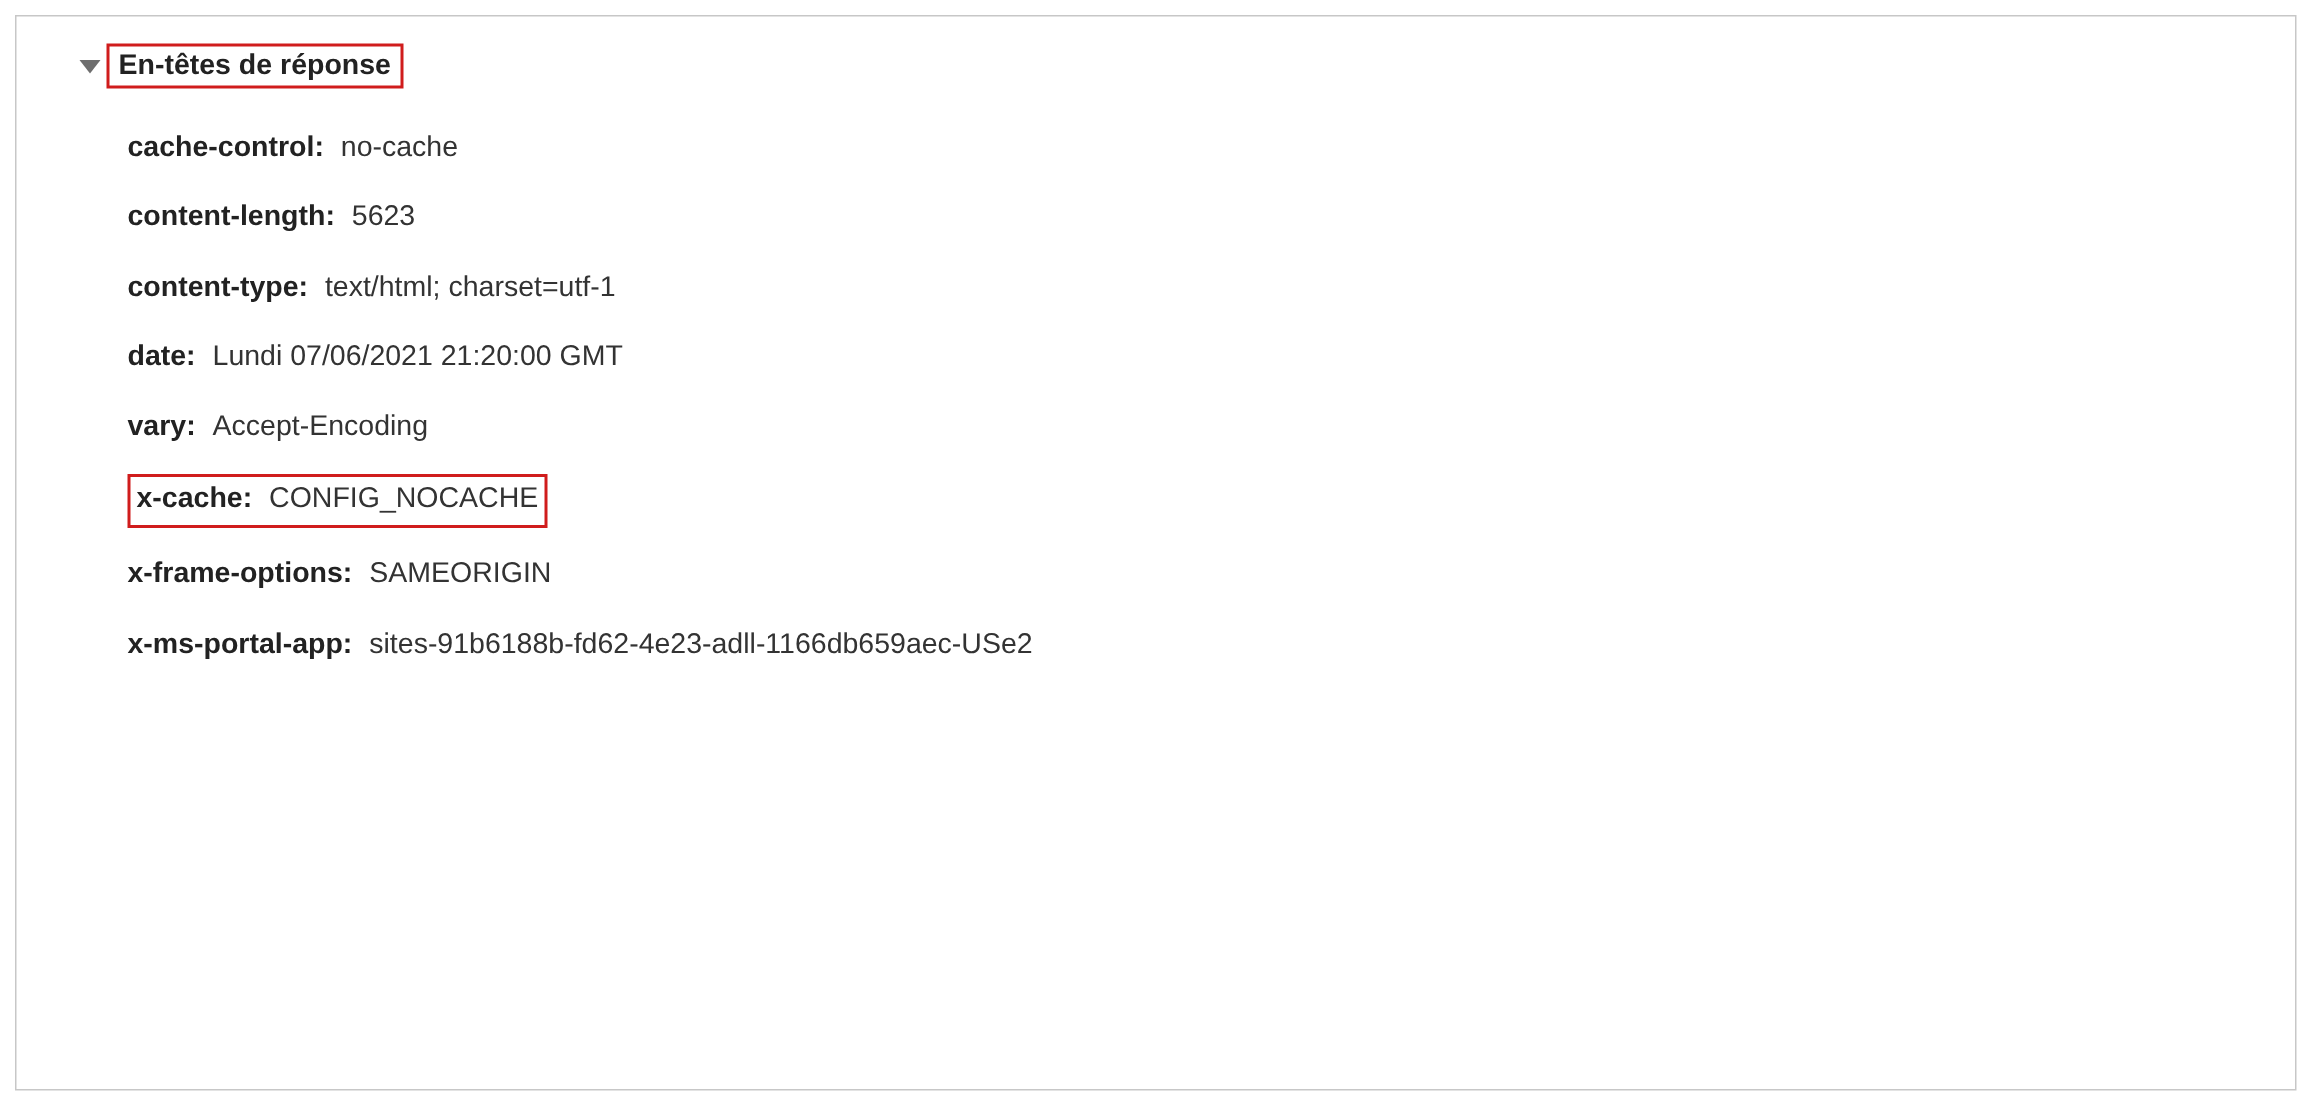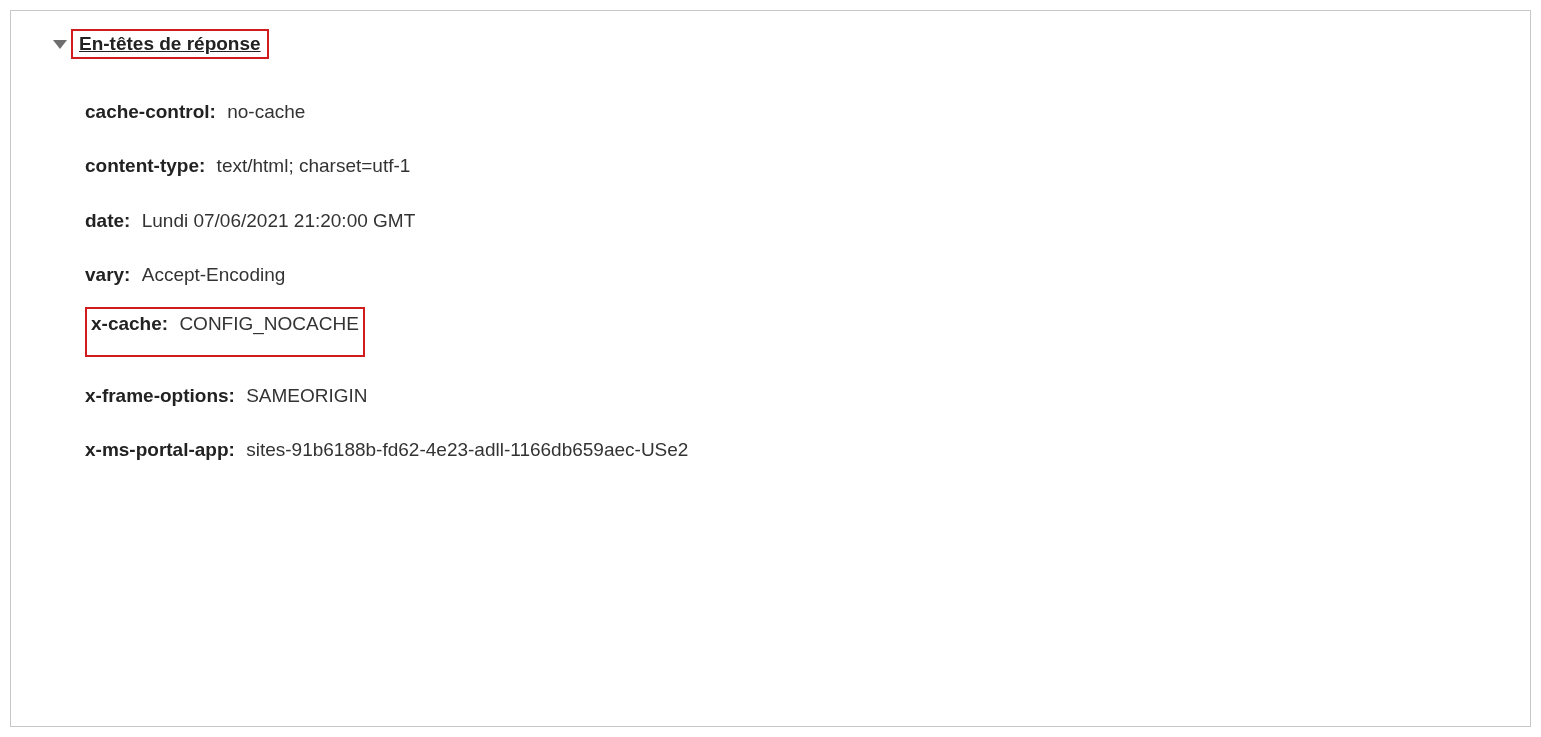--- a/index.html
+++ b/index.html
@@ -37,7 +37,6 @@
   .highlight-red {
     border: 2px solid #d01c1c;
     padding: 2px 6px;
-    text-decoration: underline;
   }
   .rows { padding-left: 44px; }
   .row {

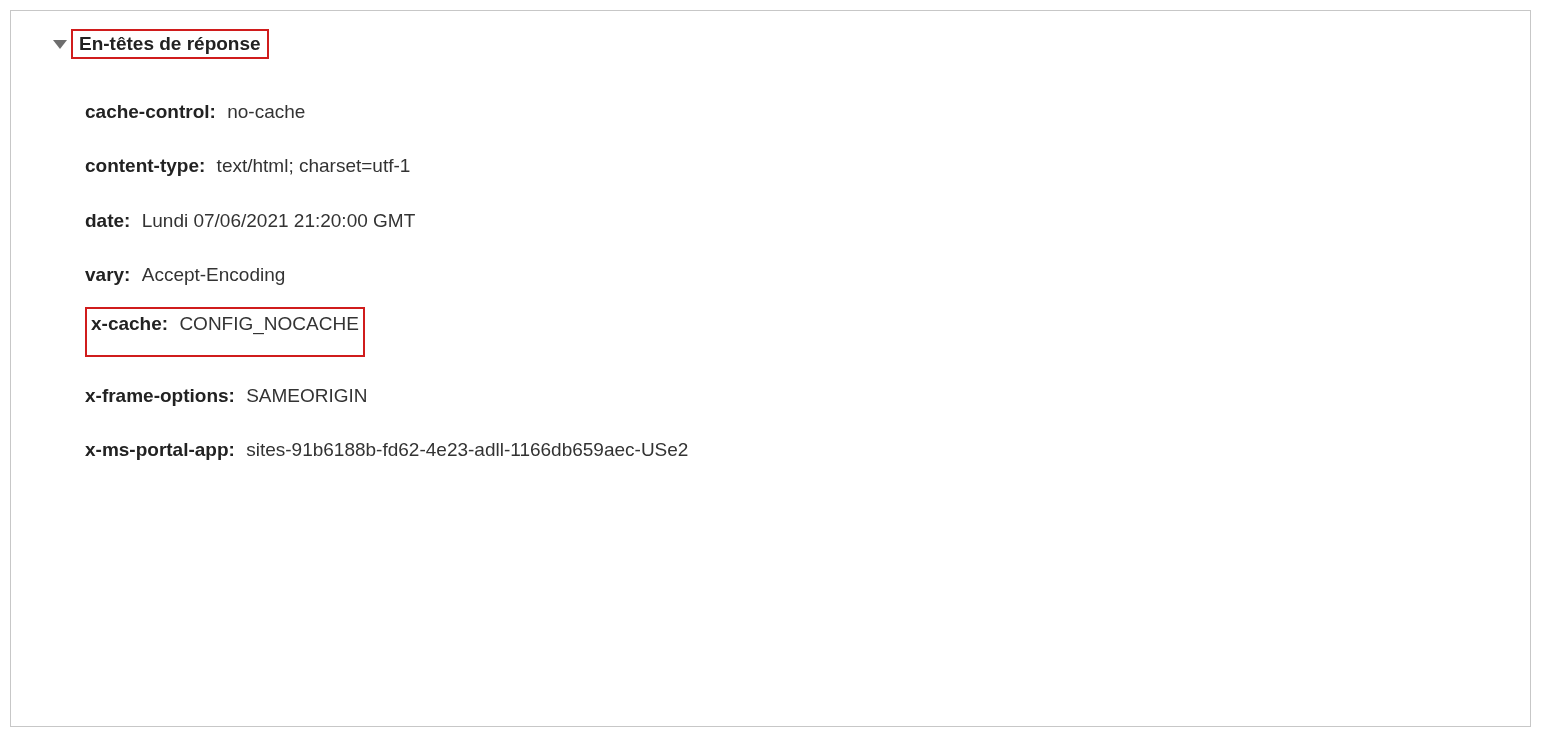--- a/index.html
+++ b/index.html
@@ -40,7 +40,7 @@
   }
   .rows { padding-left: 44px; }
   .row {
-    margin: 24px 0 16px 0;
+    margin: 11px 0 16px 0;
     line-height: 1.6;
     white-space: nowrap;
   }

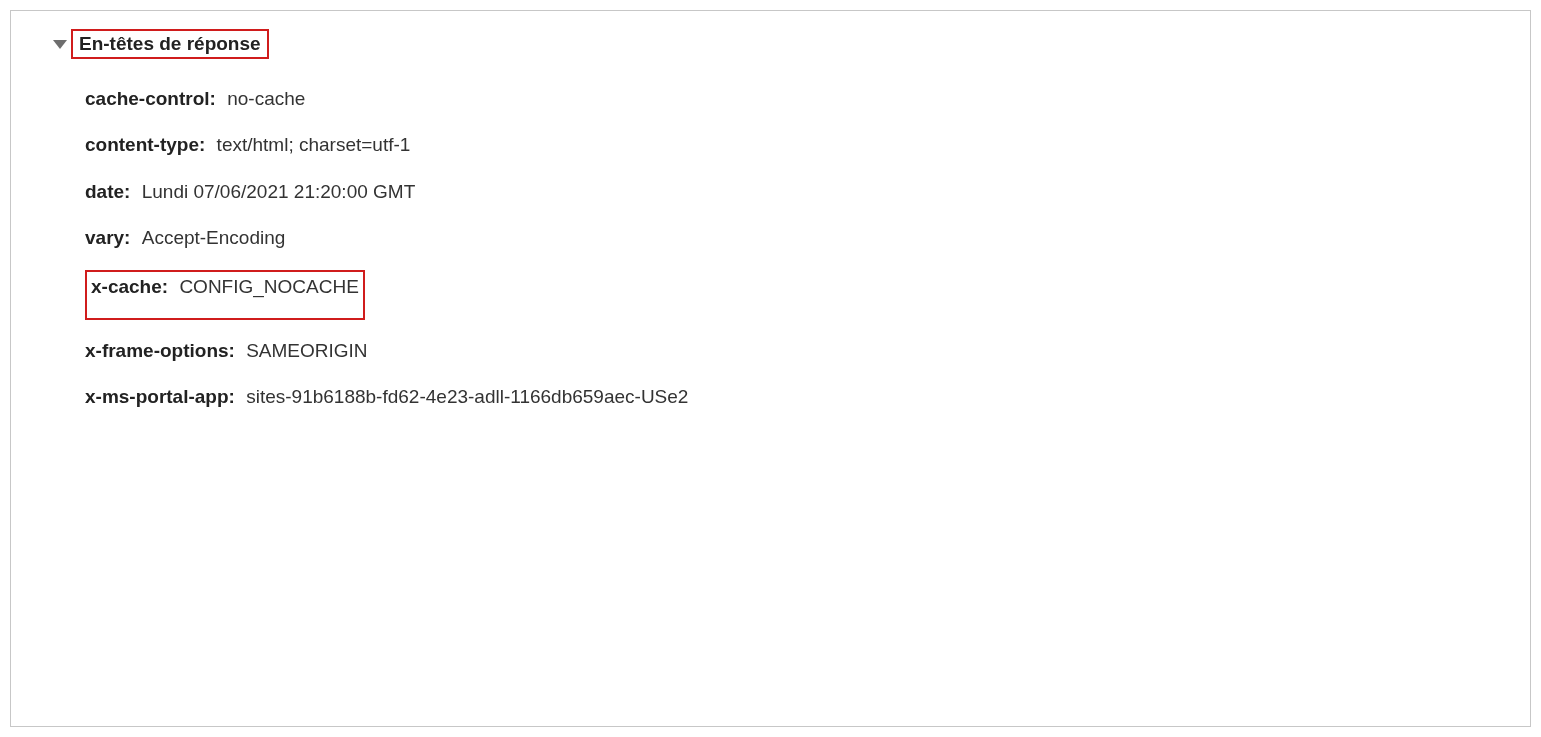--- a/index.html
+++ b/index.html
@@ -71,6 +71,7 @@
 
   <div class="rows" id="rows">
       <div class="row"><span class="key">cache-control:</span> <span class="val">no-cache</span></div>
+      <div class="row"><span class="key">content-length:</span> <span class="val">5623</span></div>
       <div class="row"><span class="key">content-type:</span> <span class="val">text/html; charset=utf-1</span></div>
       <div class="row"><span class="key">date:</span> <span class="val">Lundi 07/06/2021 21:20:00 GMT</span></div>
       <div class="row"><span class="key">vary:</span> <span class="val">Accept-Encoding</span></div>

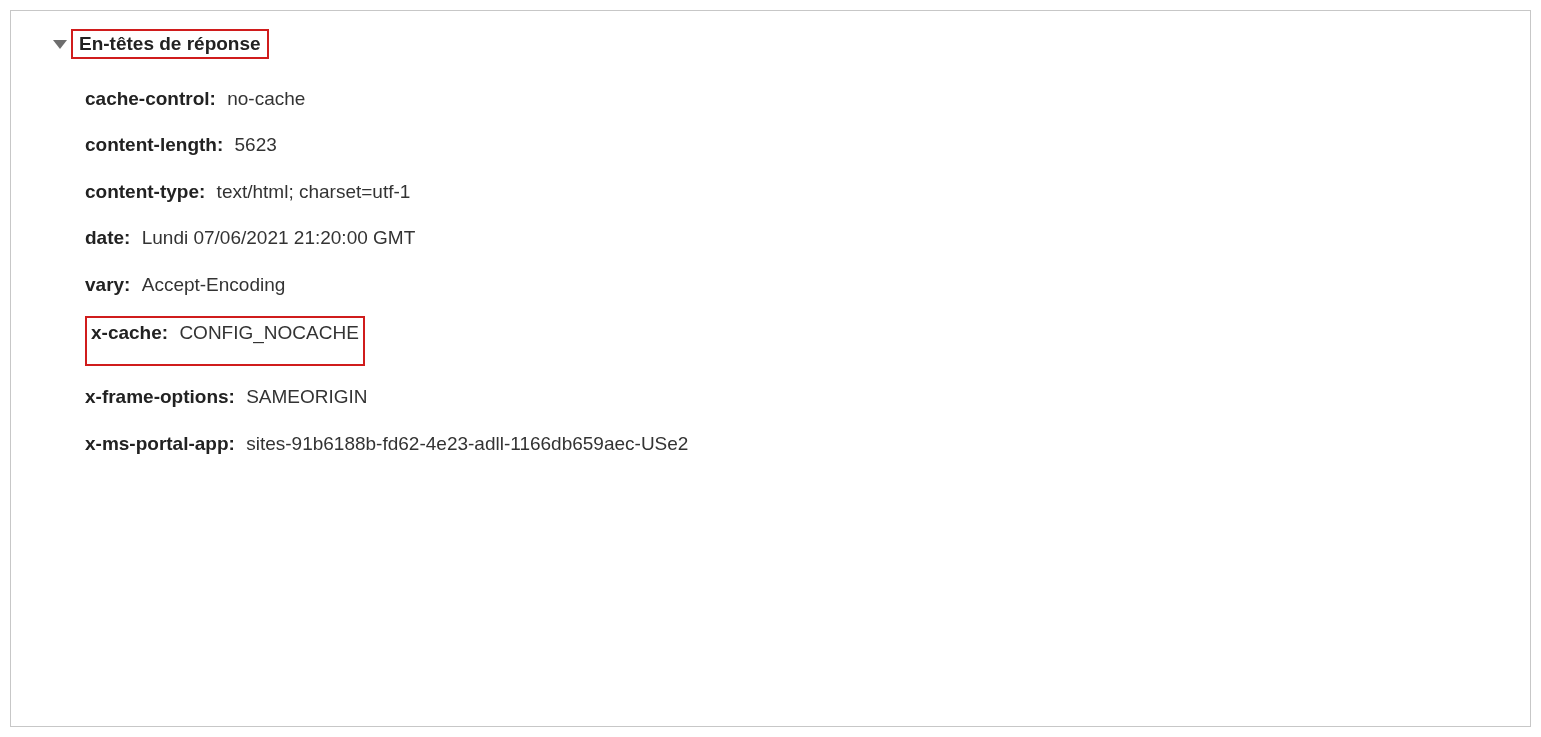--- a/index.html
+++ b/index.html
@@ -55,7 +55,7 @@
   .row.highlighted {
     display: inline-block;
     border: 2px solid #d01c1c;
-    padding: 0px 4px 16px 4px;
+    padding: 0px 4px 2px 4px;
     margin-left: -4px;
   }
 </style>

